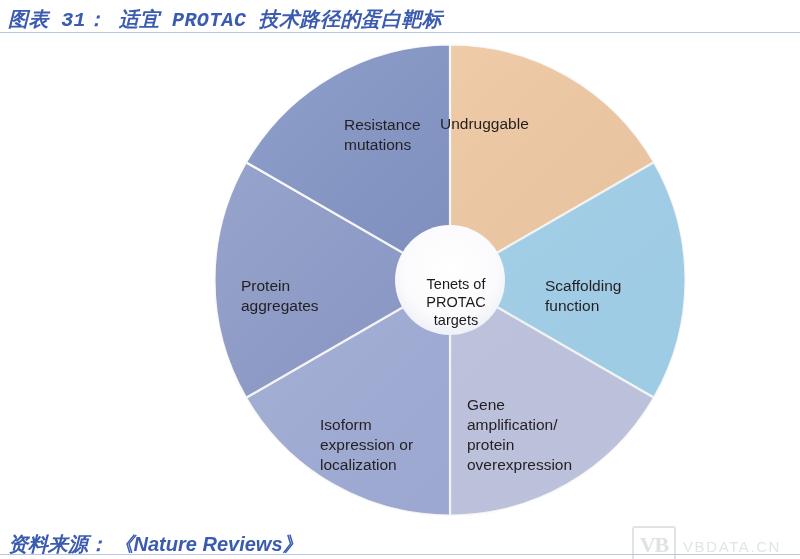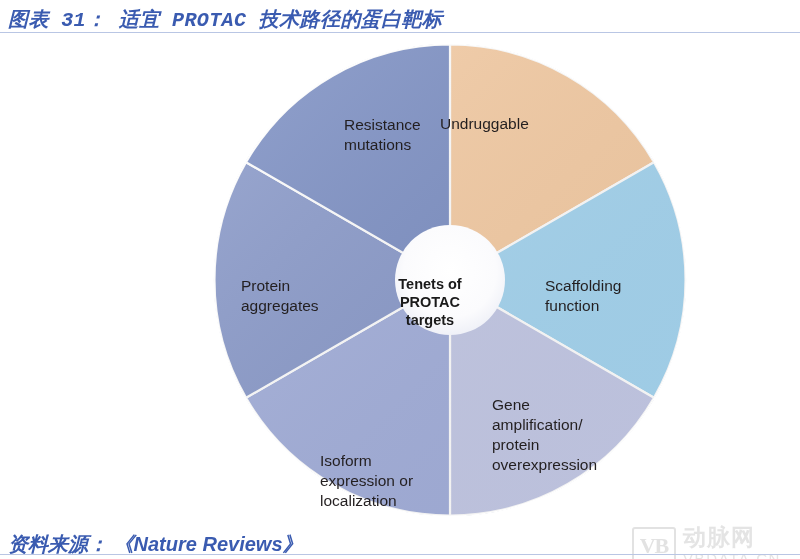--- a/index.html
+++ b/index.html
@@ -89,12 +89,12 @@
 
   #center-label {
     position: absolute;
-    left: 382px;
+    left: 408px;
     top: 241px;
     width: 96px;
     text-align: center;
     font-family: "Liberation Sans", sans-serif;
-    font-weight: bold;
+    font-weight: normal;
     font-size: 14.5px;
     line-height: 18px;
     color: #1a1a1a;

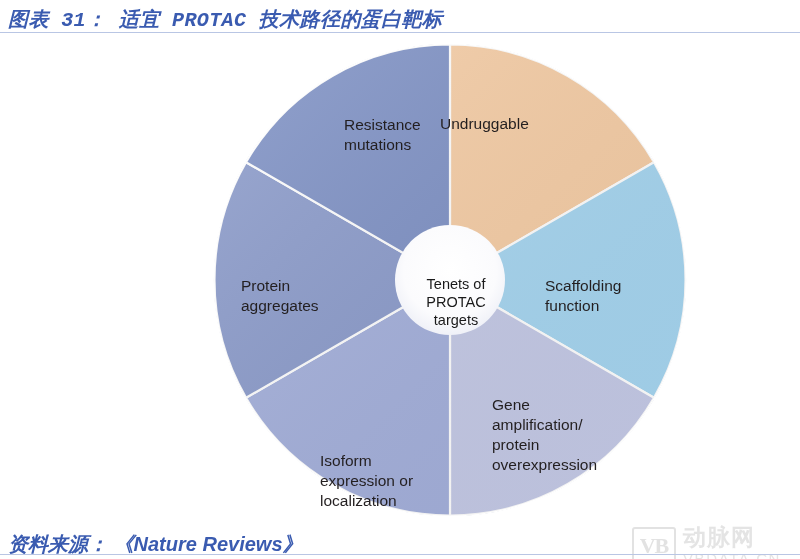--- a/index.html
+++ b/index.html
@@ -82,7 +82,7 @@
   }
   #label-undruggable      { left: 440px; top: 80px;  }
   #label-scaffolding      { left: 545px; top: 242px; }
-  #label-gene            { left: 492px; top: 361px; }
+  #label-gene            { left: 467px; top: 361px; }
   #label-isoform         { left: 320px; top: 381px; text-align: left; margin-top: 36px; }
   #label-protein-agg     { left: 241px; top: 242px; }
   #label-resistance      { left: 344px; top: 81px;  text-align: left; }

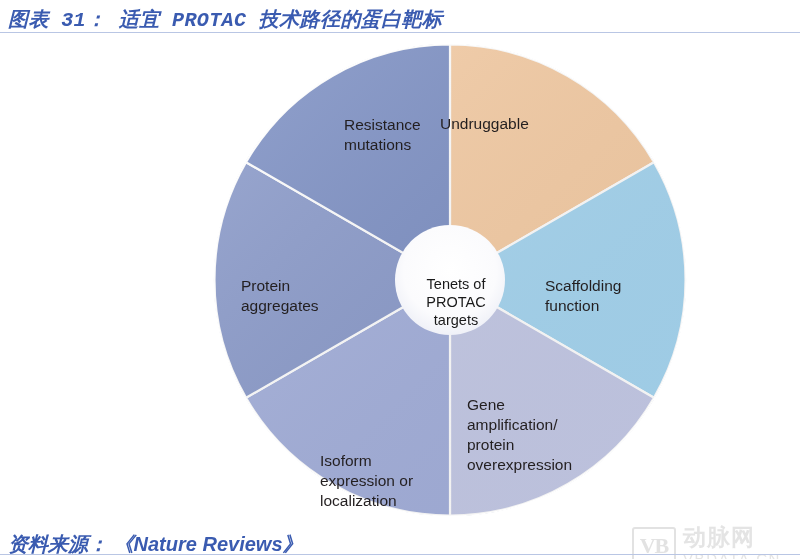--- a/index.html
+++ b/index.html
@@ -83,7 +83,7 @@
   #label-undruggable      { left: 440px; top: 80px;  }
   #label-scaffolding      { left: 545px; top: 242px; }
   #label-gene            { left: 467px; top: 361px; }
-  #label-isoform         { left: 320px; top: 381px; text-align: left; margin-top: 36px; }
+  #label-isoform         { left: 320px; top: 381px; text-align: left; }
   #label-protein-agg     { left: 241px; top: 242px; }
   #label-resistance      { left: 344px; top: 81px;  text-align: left; }
 

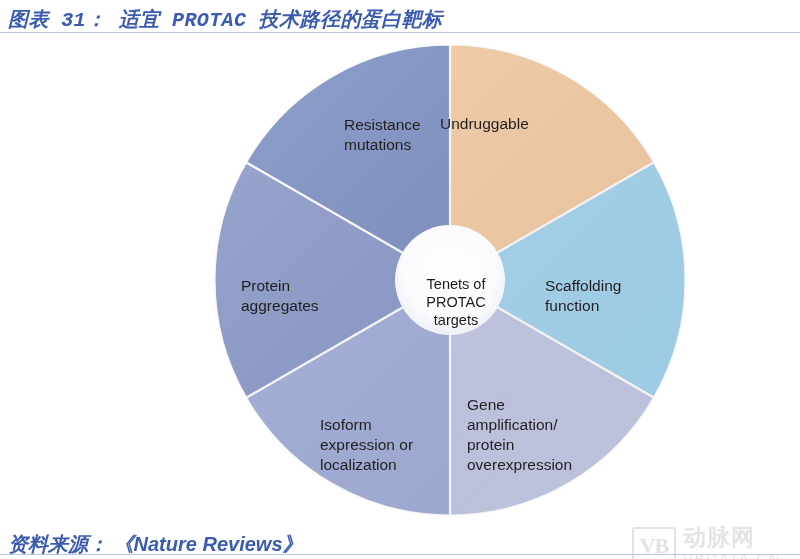--- a/index.html
+++ b/index.html
@@ -208,7 +208,6 @@
   <div id="watermark">
     <div id="wm-badge">VB</div>
     <div id="wm-textblock">
-      <div id="wm-cn">动脉网</div>
       <div id="wm-en">VBDATA.CN</div>
     </div>
   </div>

